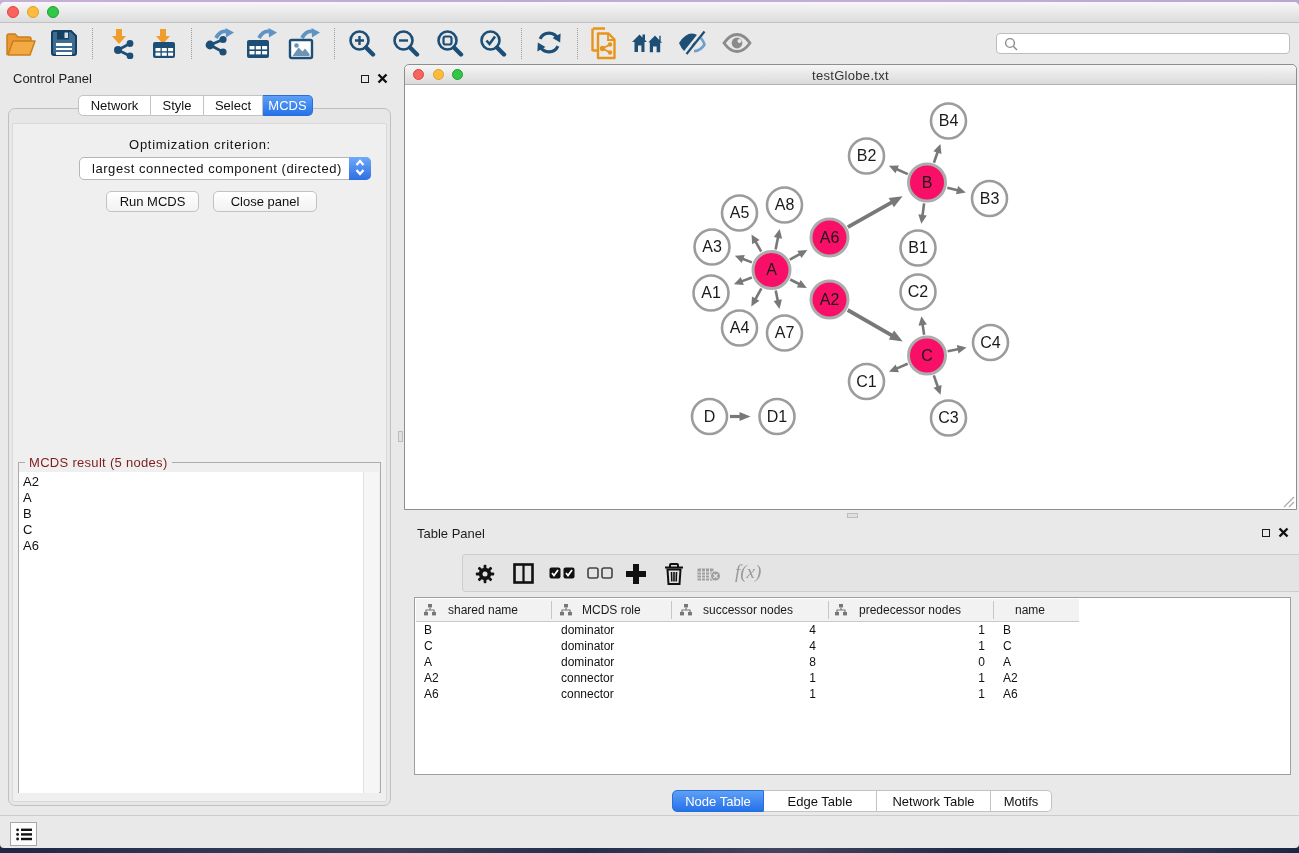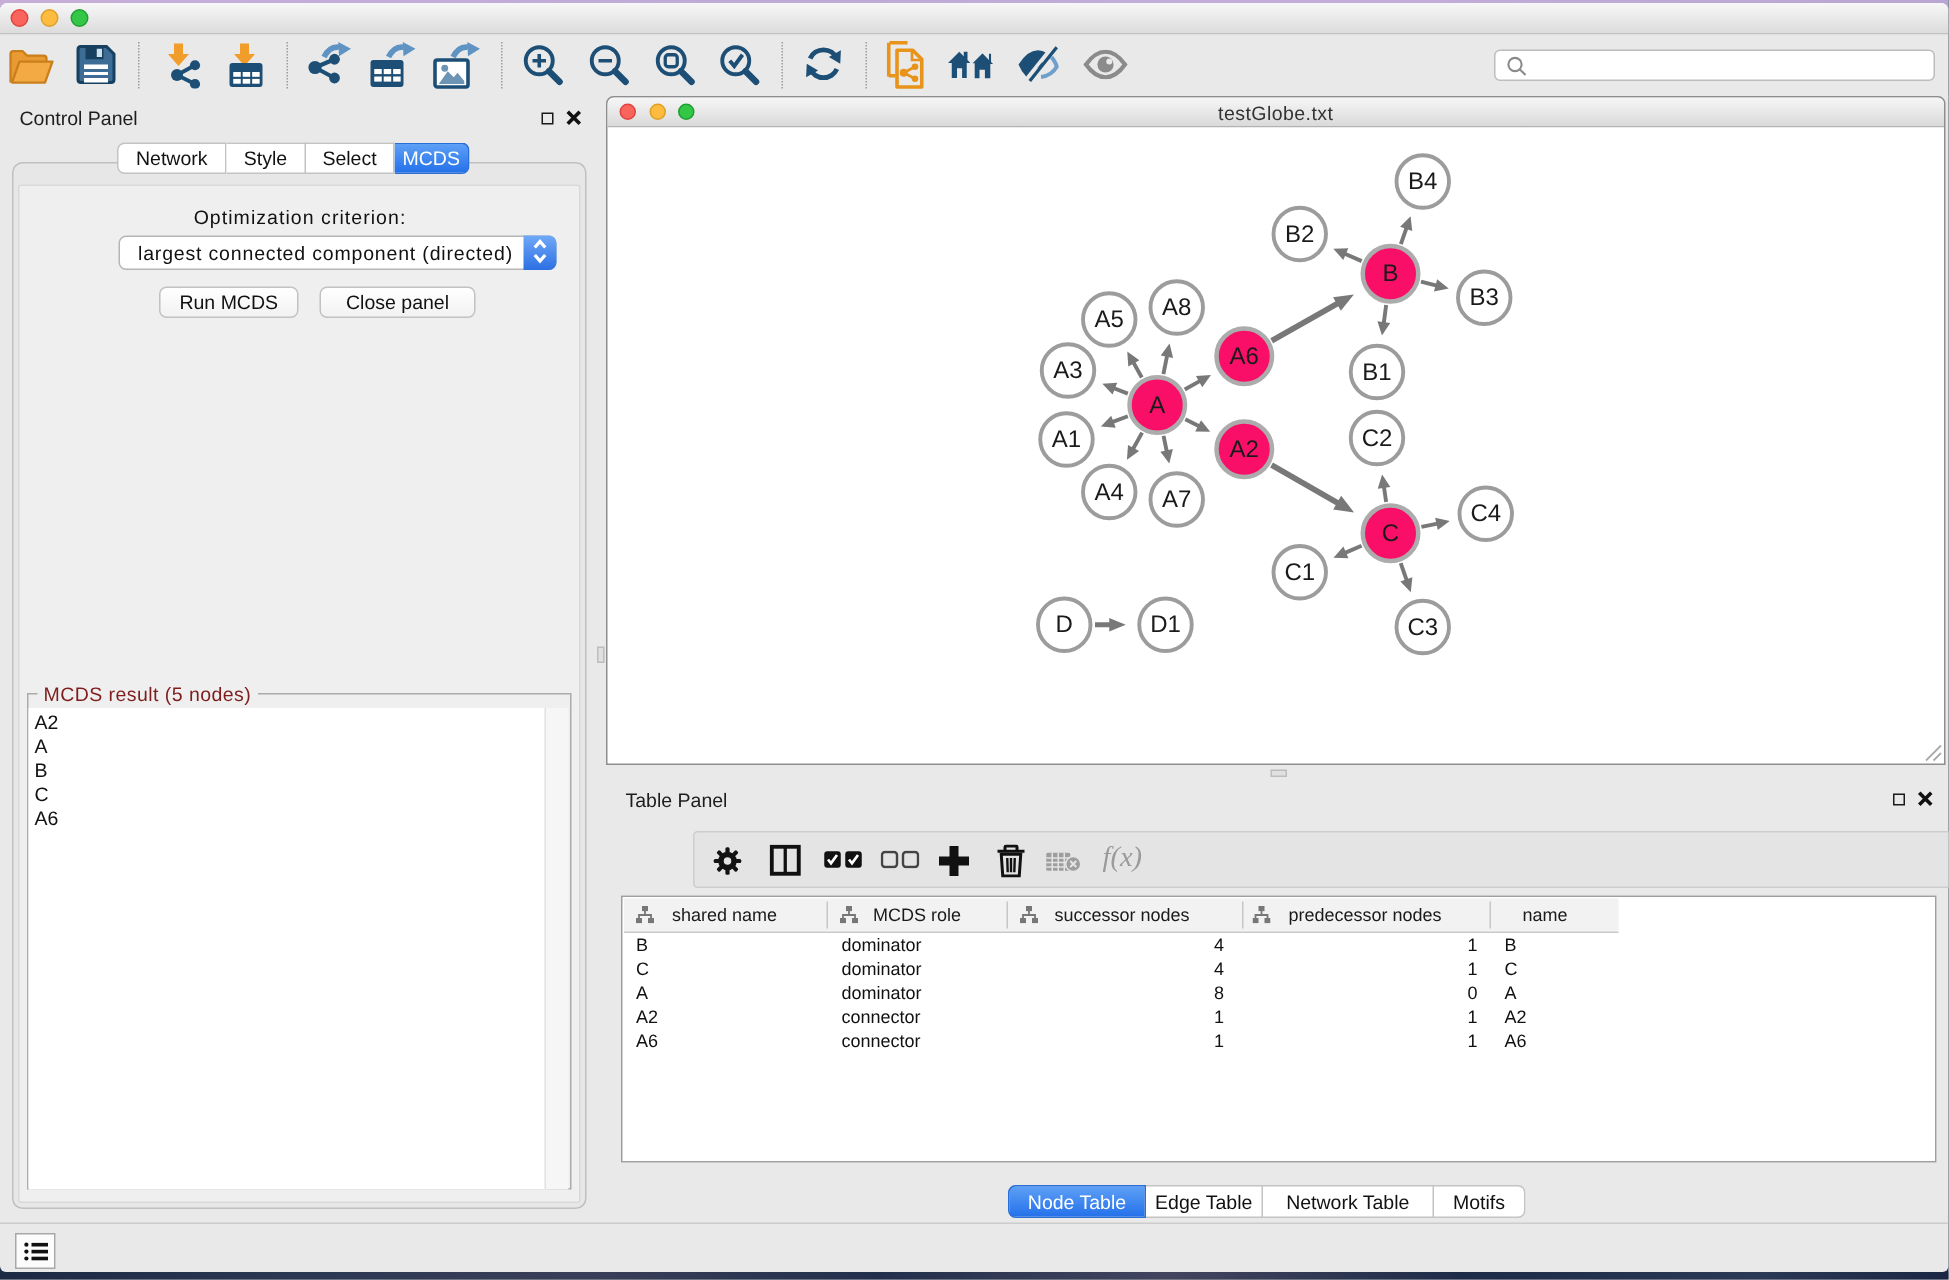--- a/index.html
+++ b/index.html
@@ -502,7 +502,7 @@
 
 <div class="tabrow" id="btabs">
   <div class="tab first sel" style="width:92px">Node Table</div>
-  <div class="tab" style="width:78px">Edge Table</div>
+  <div class="tab" style="width:113px">Edge Table</div>
   <div class="tab" style="width:114px">Network Table</div>
   <div class="tab last" style="width:61px">Motifs</div>
 </div>

